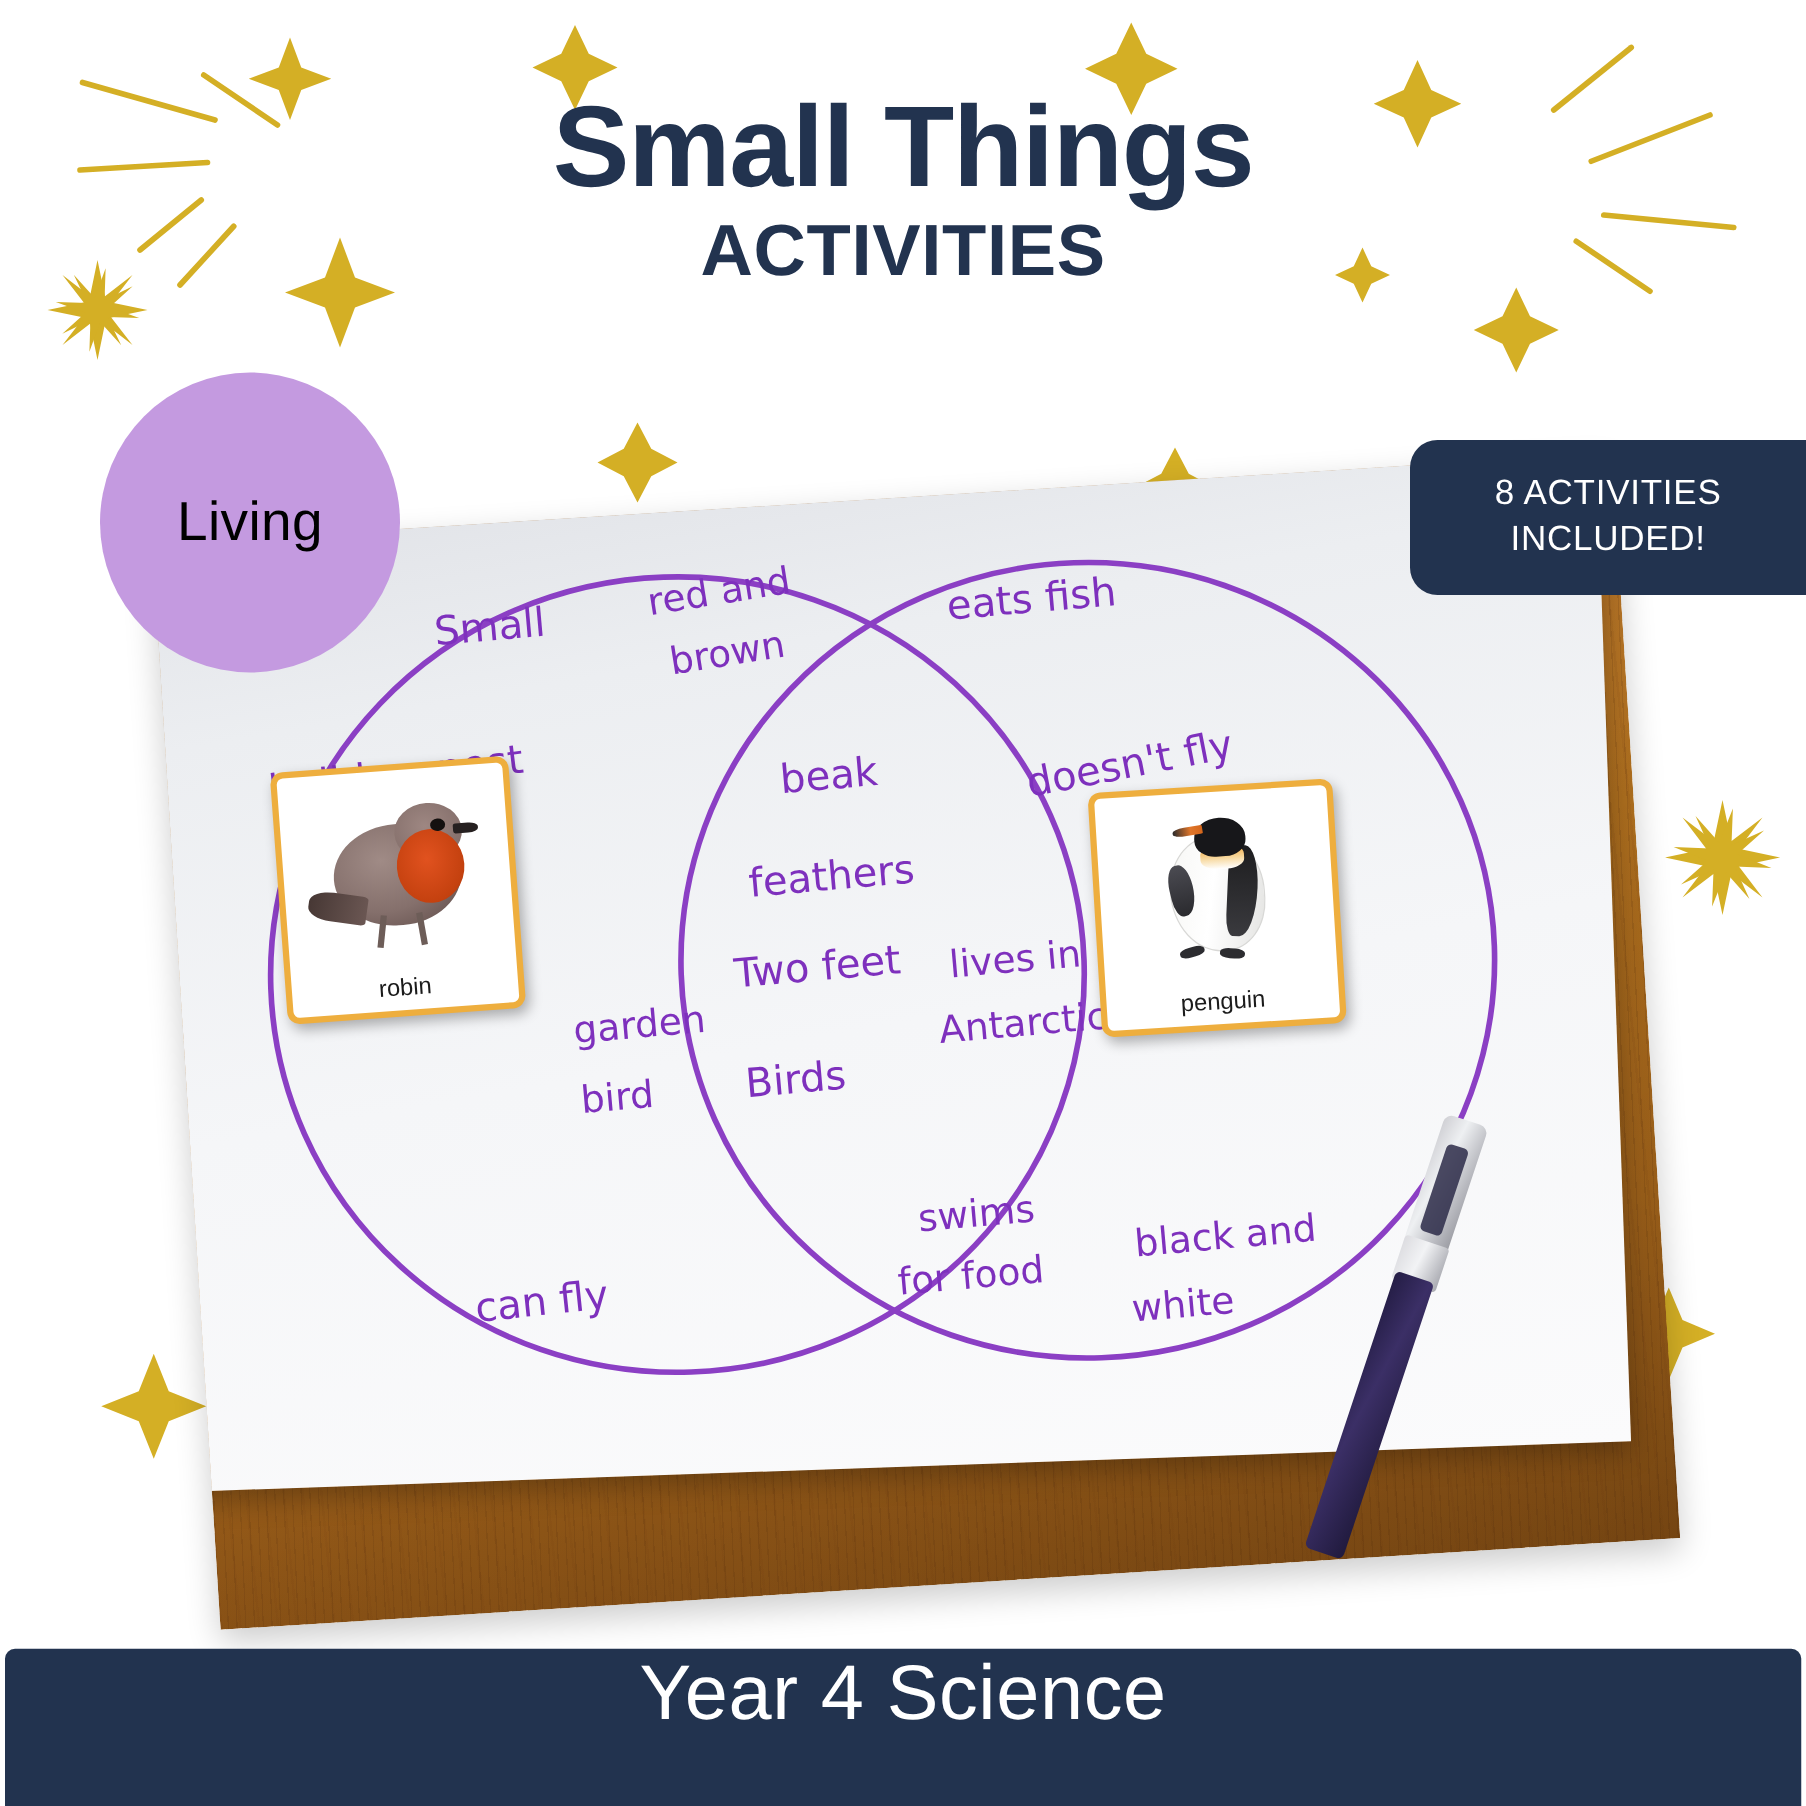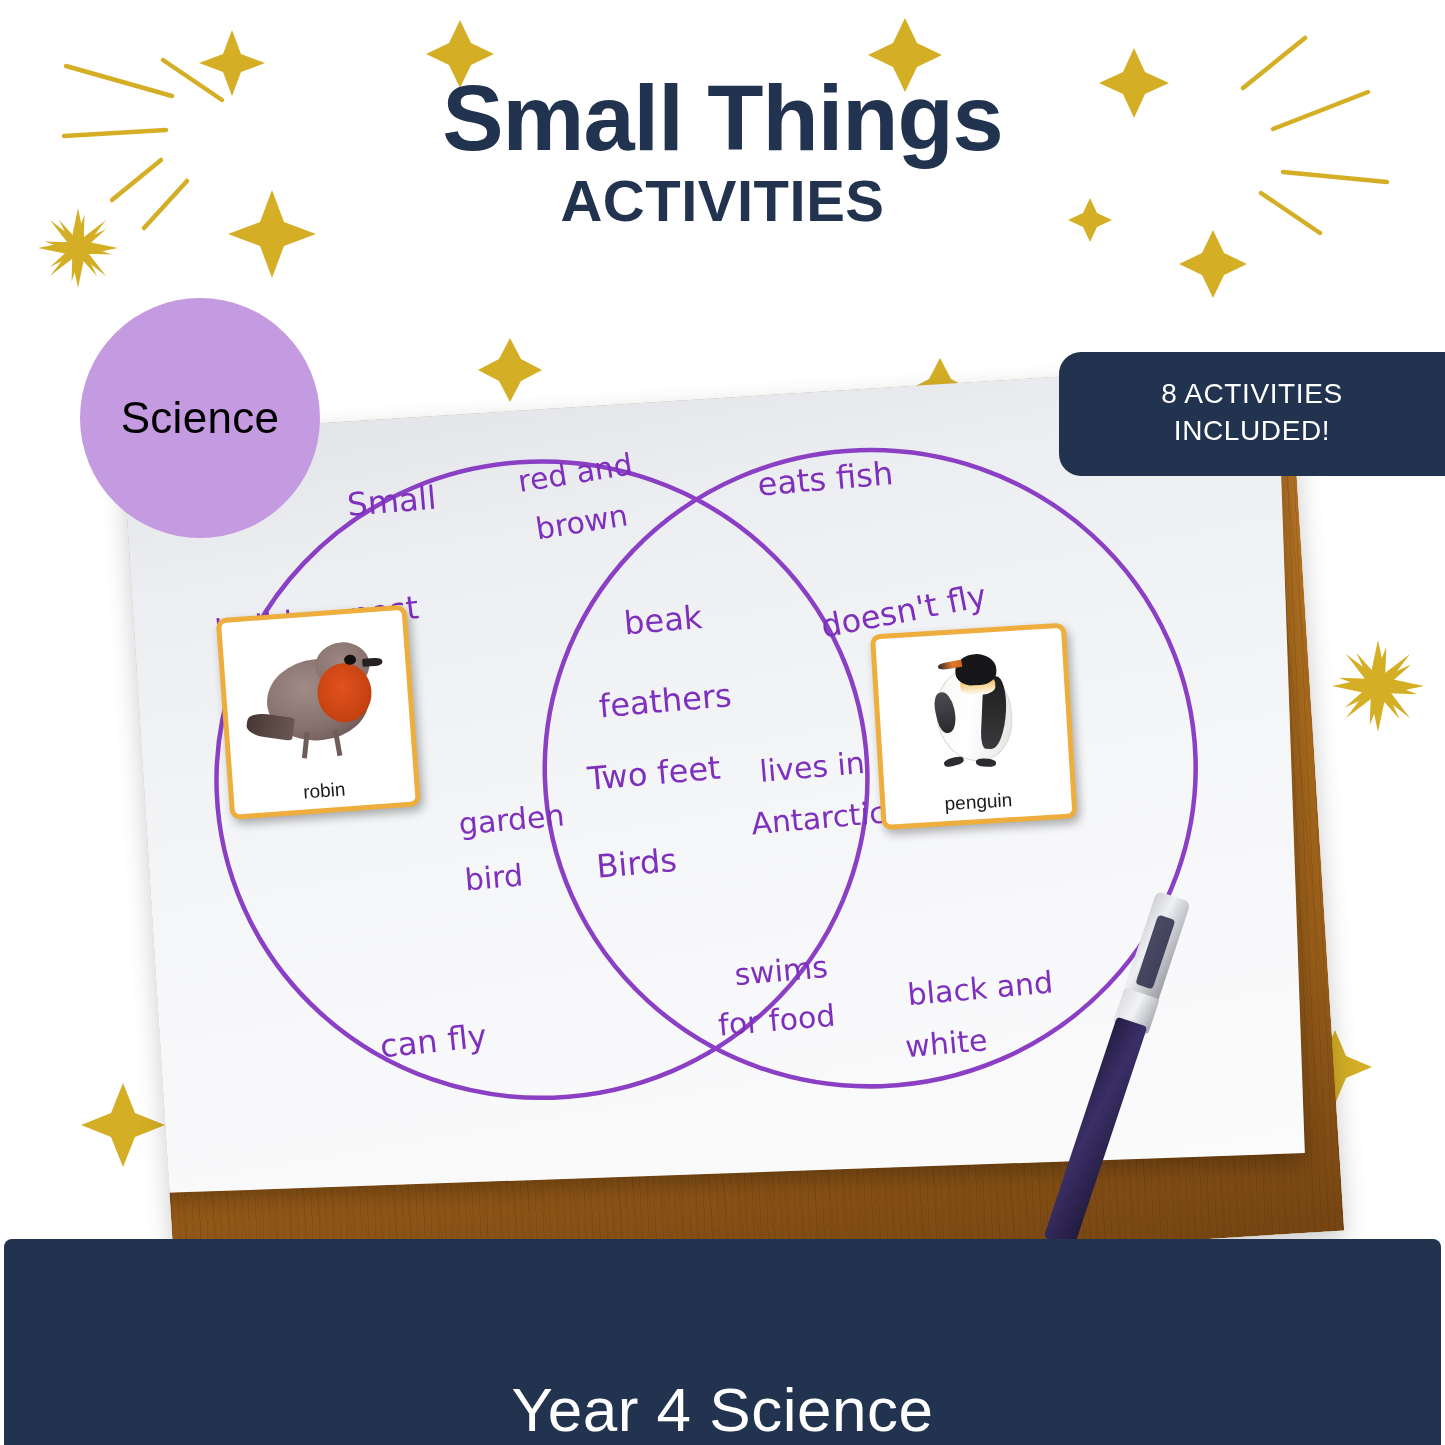--- a/index.html
+++ b/index.html
@@ -446,7 +446,7 @@
   </div>
 
   <div class="science-badge">
-    <span>Science</span>
+    <span>Living</span>
   </div>
 
   <div class="activities-badge">8 ACTIVITIES INCLUDED!</div>

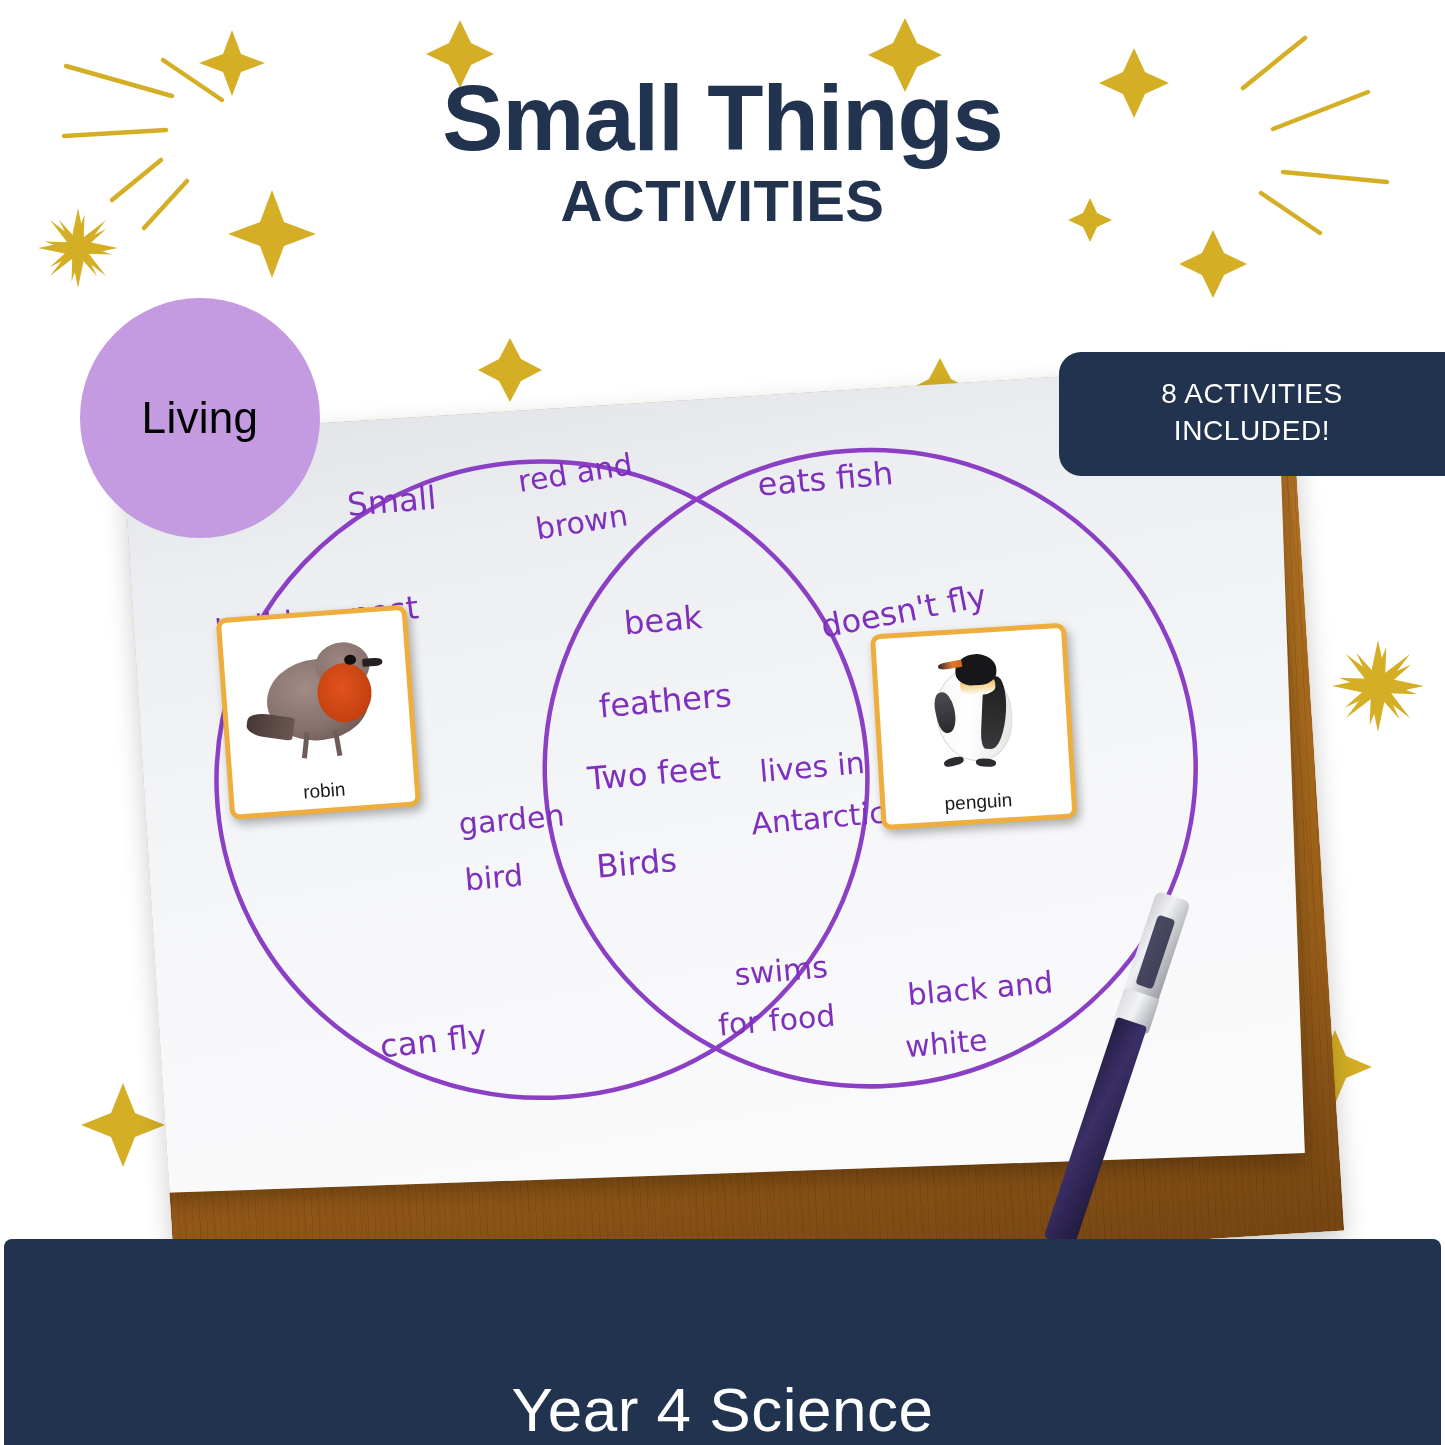--- a/index.html
+++ b/index.html
@@ -64,7 +64,7 @@
   .activities-badge {
     position: absolute;
     right: 0; top: 352px;
-    width: 386px;
+    width: 317px;
     padding: 24px 26px 26px 26px;
     background: #22334f;
     border-radius: 22px 0 0 22px;

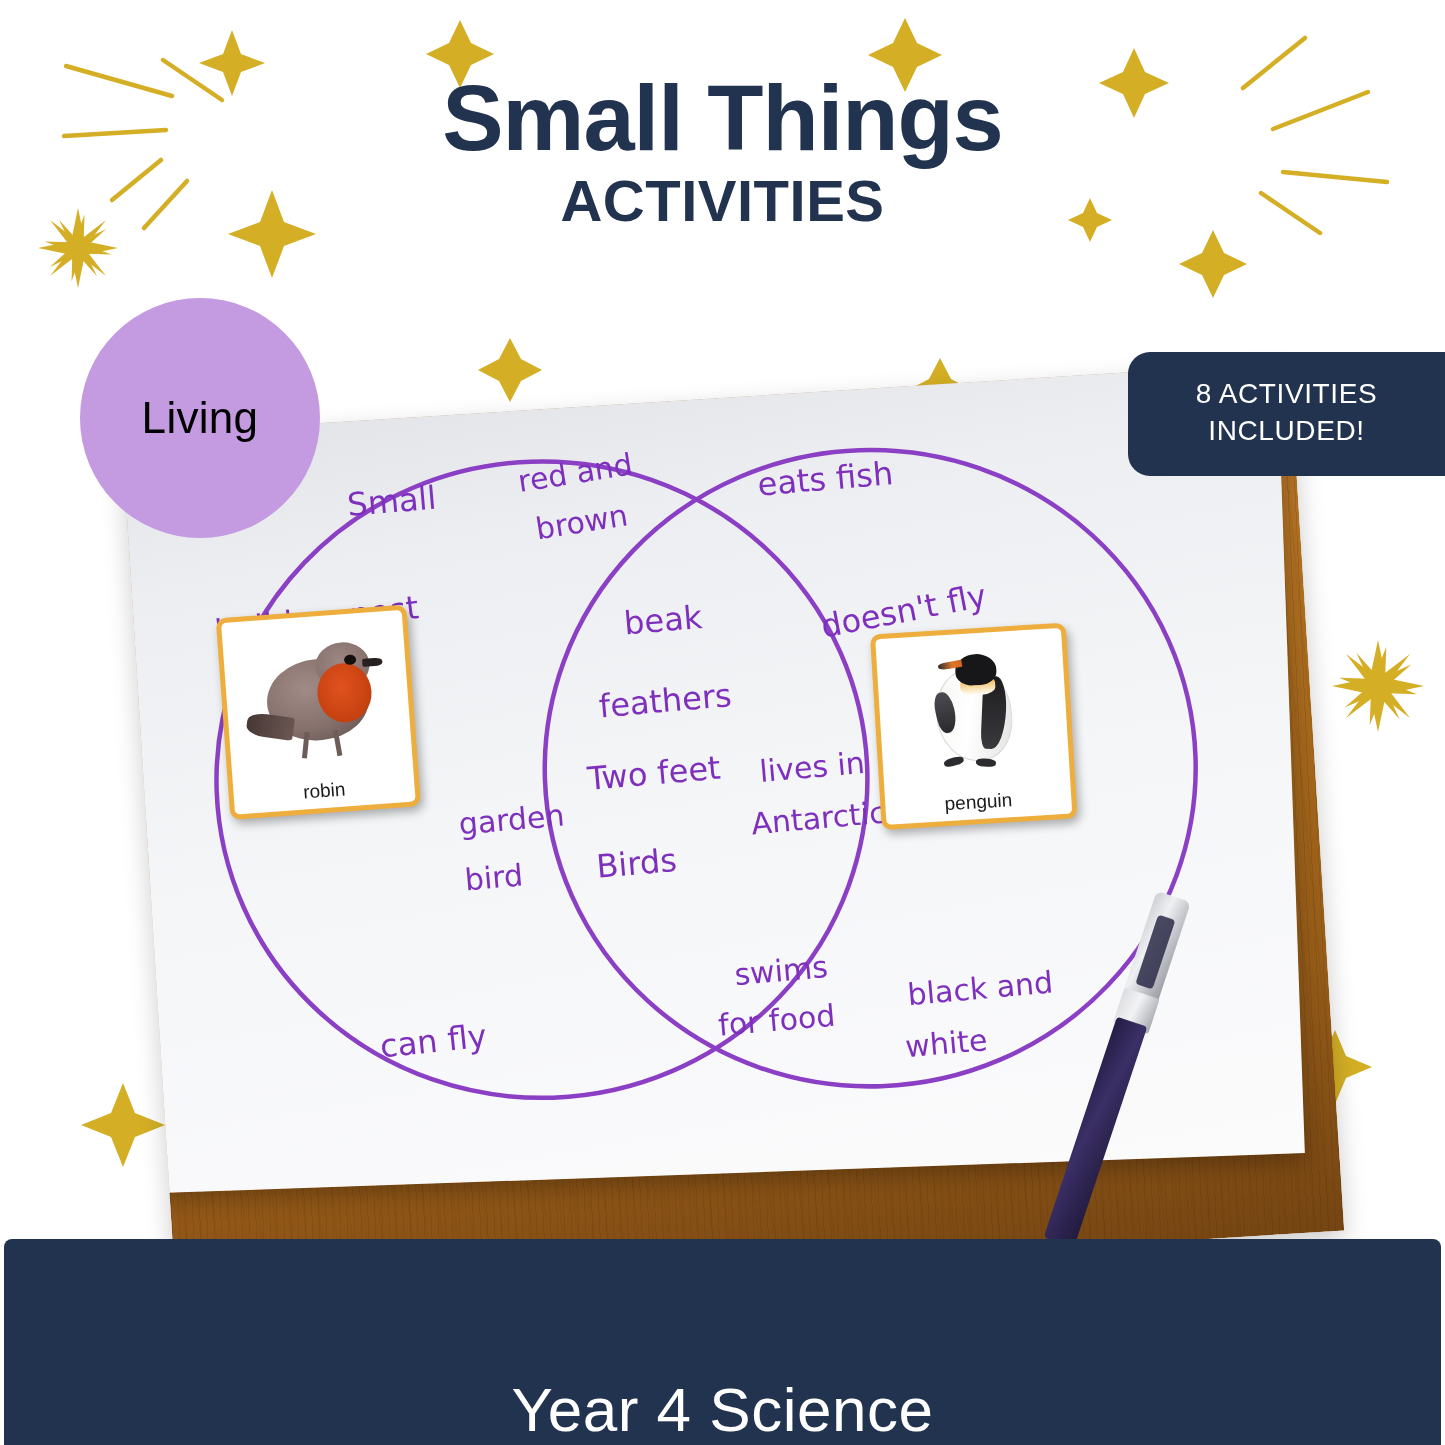--- a/index.html
+++ b/index.html
@@ -81,10 +81,10 @@
   .footer-banner {
     position: absolute;
     left: 4px; bottom: 0px;
-    width: 1437px; height: 206px;
+    width: 1437px; height: 126px;
     background: #22334f;
     border-radius: 8px 8px 0 0;
-    display: flex; align-items: flex-end; justify-content: center;
+    display: flex; align-items: flex-start; justify-content: center;
     z-index: 8;
   }
   .footer-banner span {

